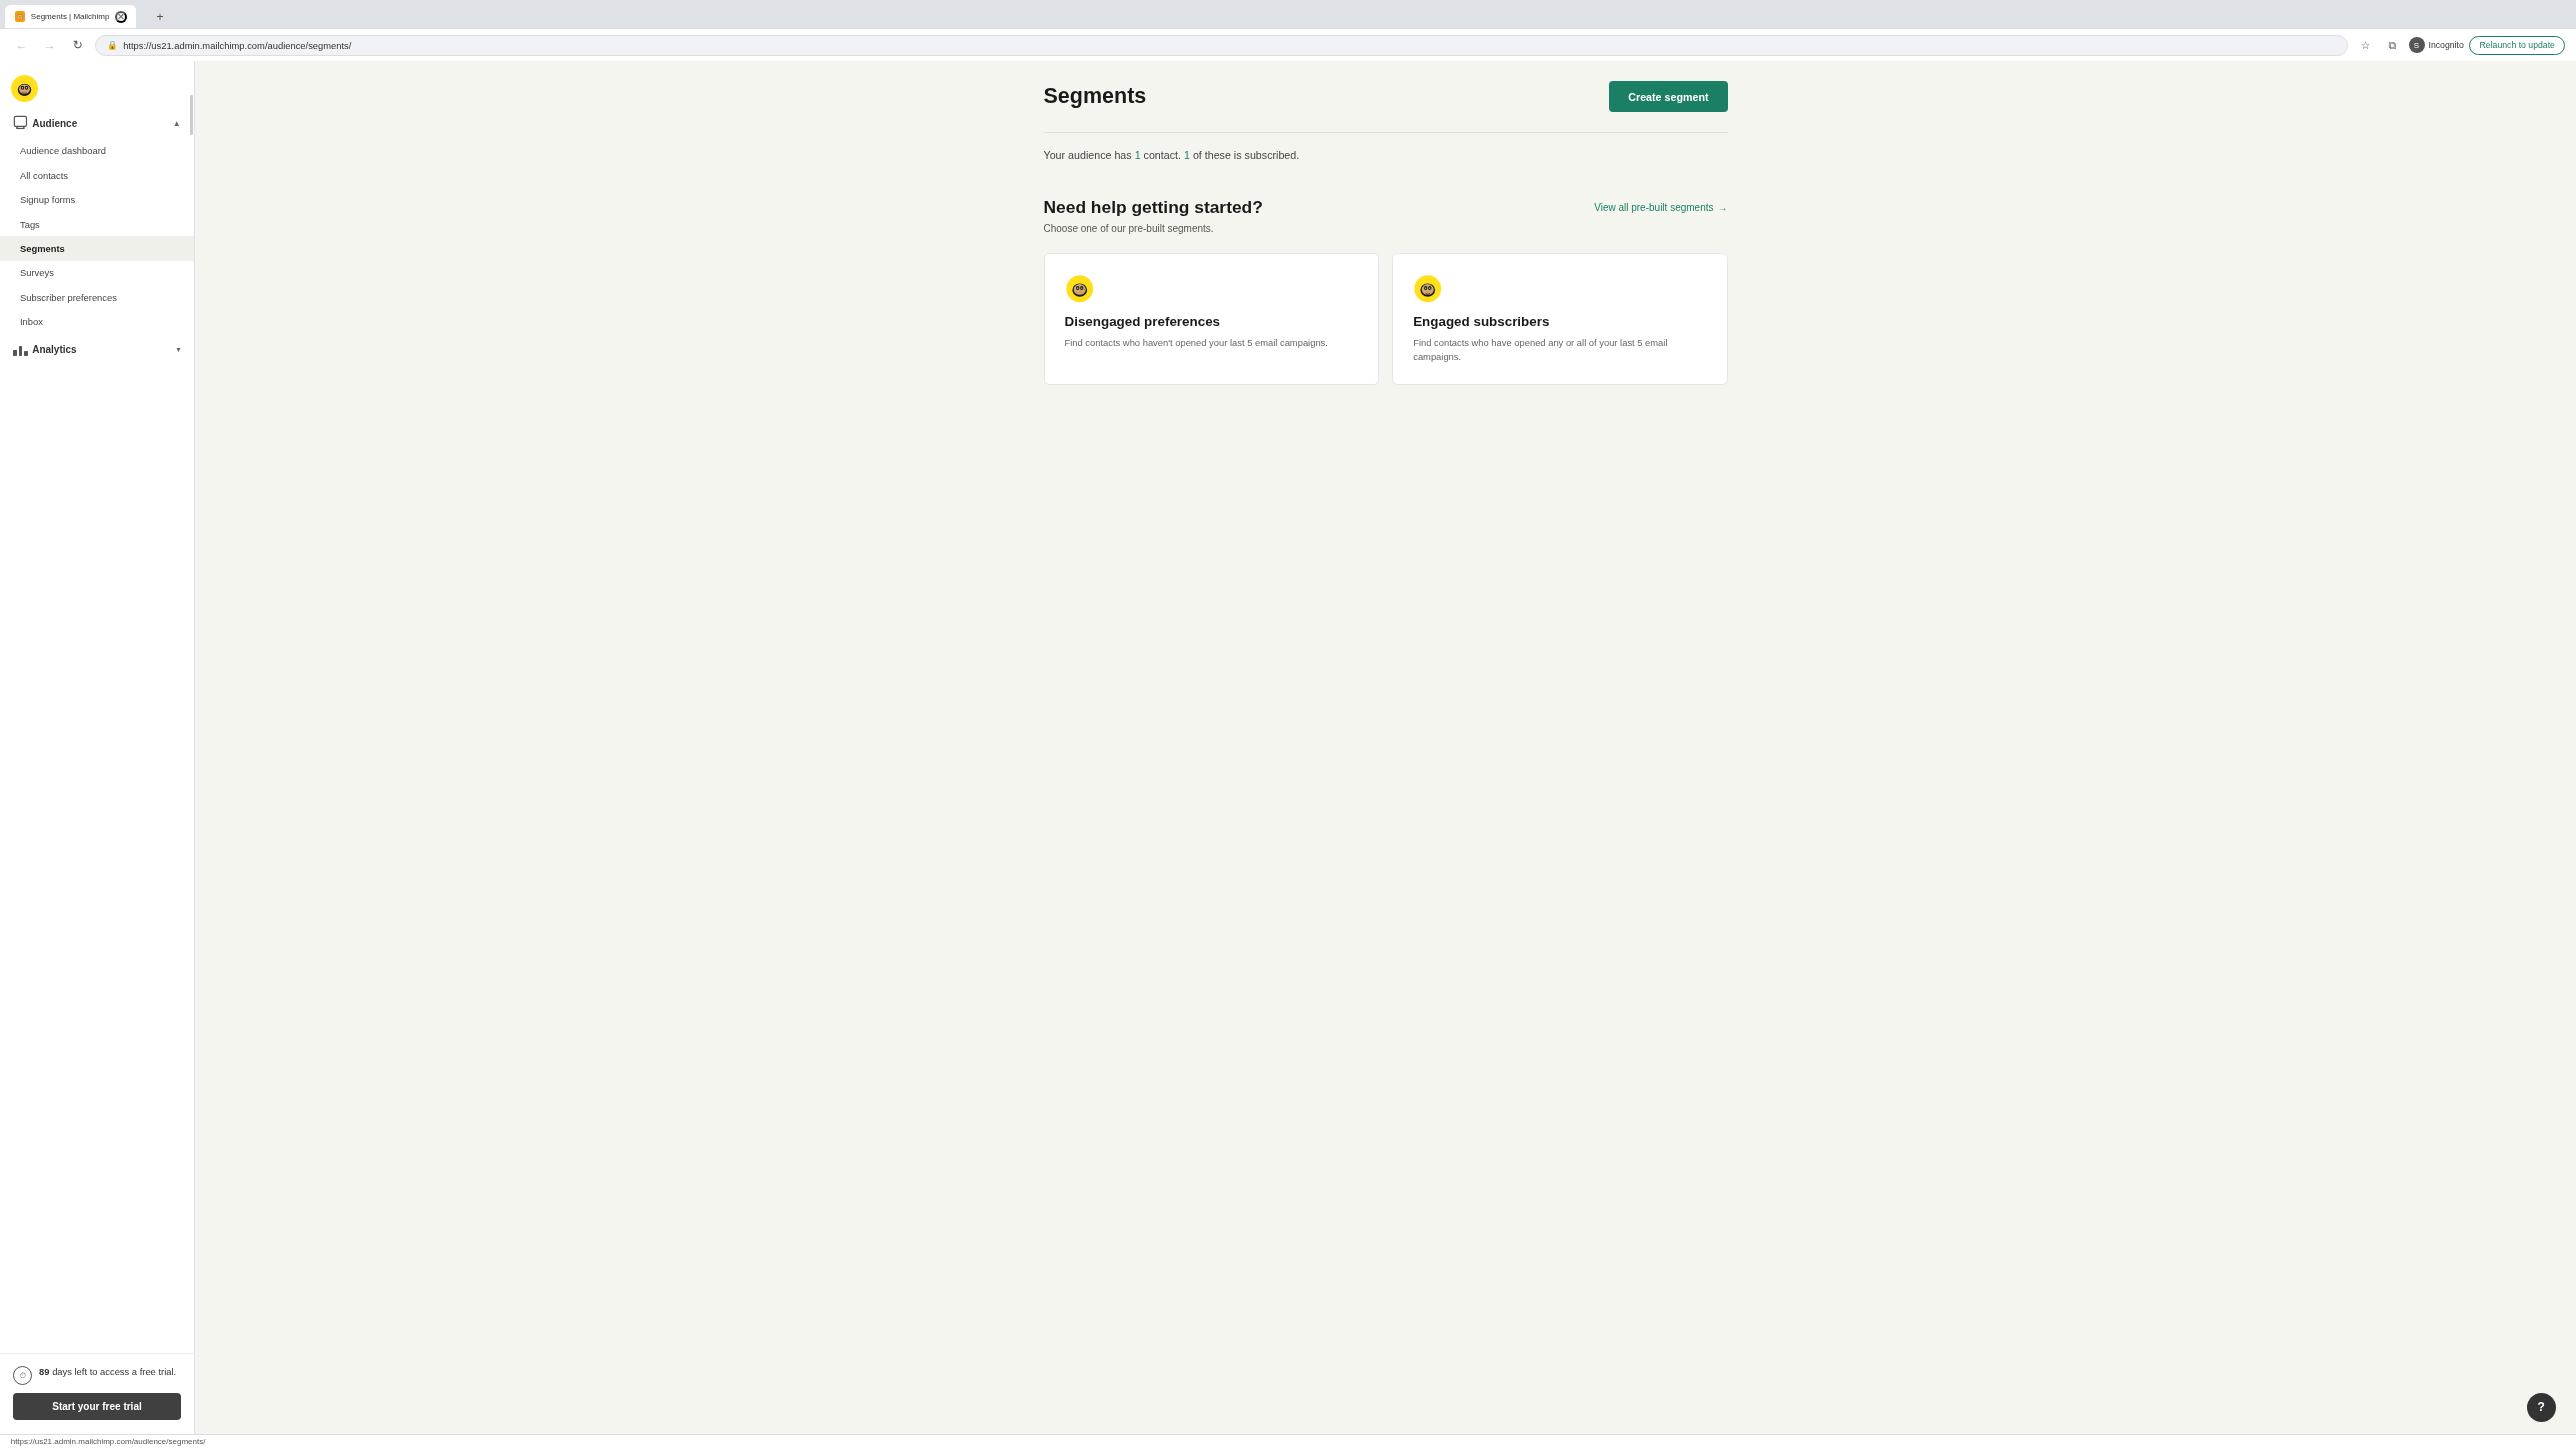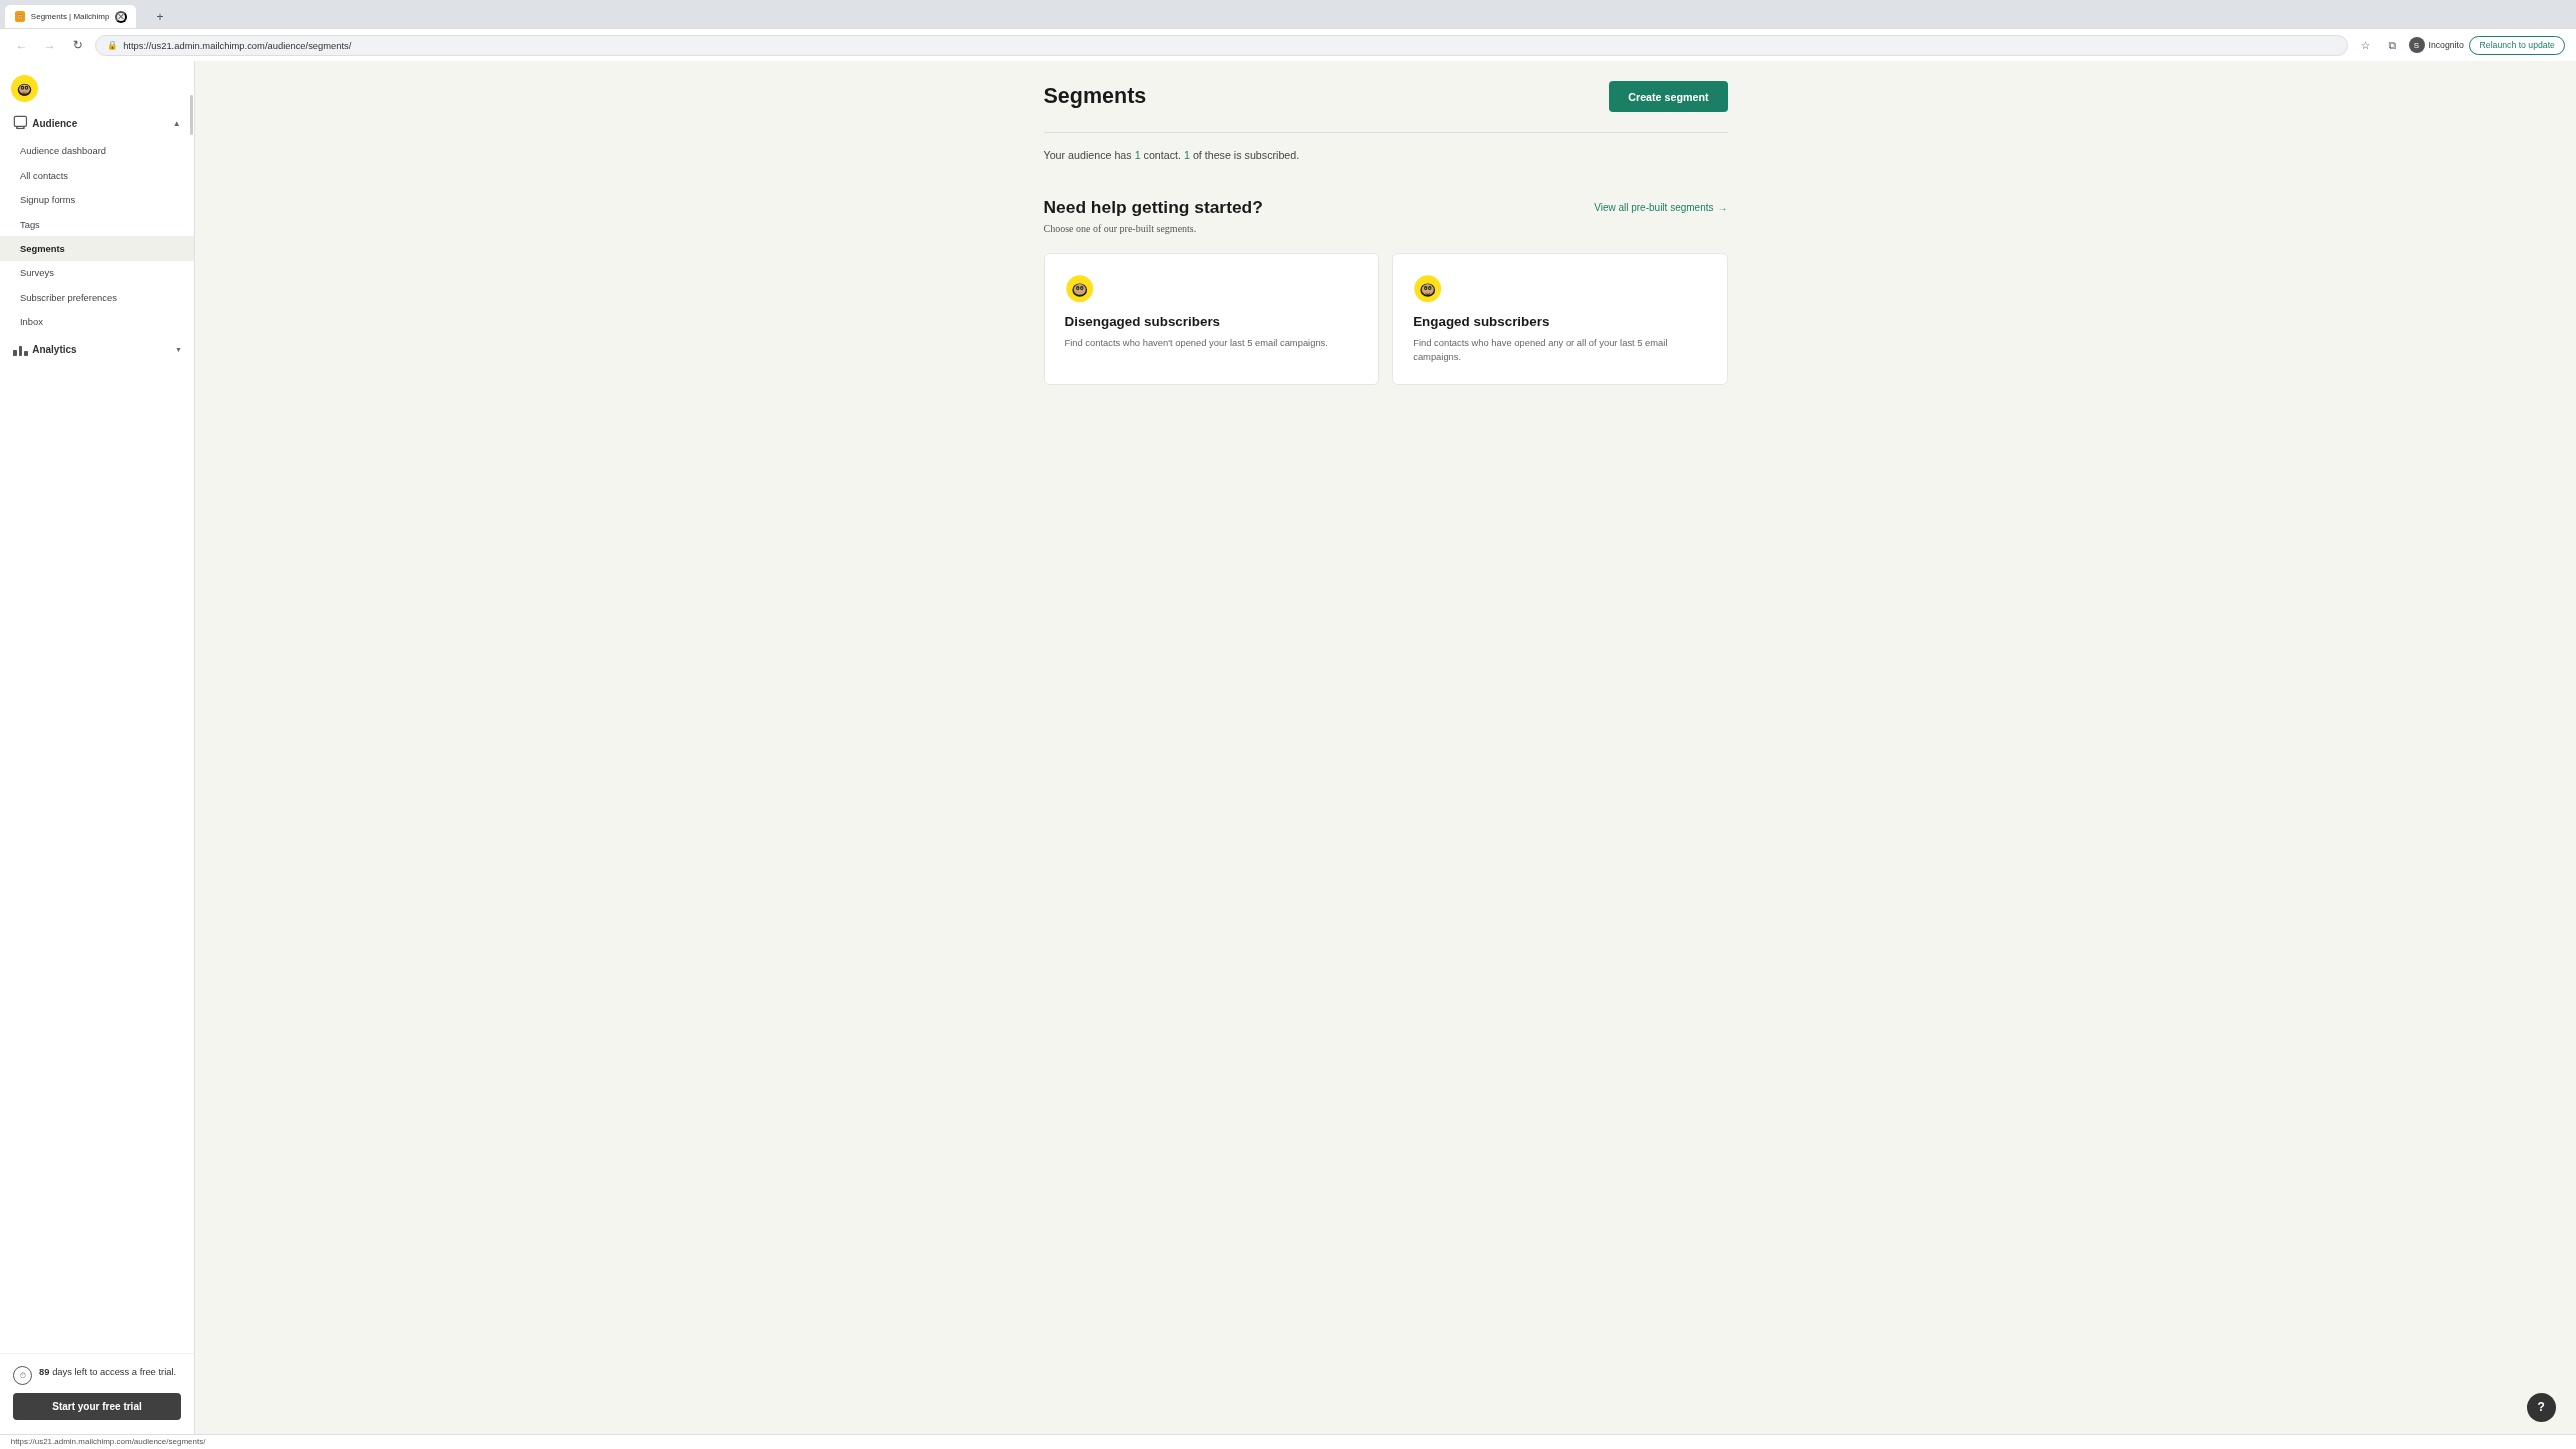--- a/index.html
+++ b/index.html
@@ -74,7 +74,7 @@
     .help-header { display: flex; align-items: center; justify-content: space-between; margin-bottom: 5.4px; }
     .help-title { font-size: 17.4px; font-weight: 700; color: #1a1a1a; }
     .view-all-link { display: flex; align-items: center; gap: 4px; color: #1a7f64; font-size: 10px; text-decoration: none; cursor: pointer; }
-    .help-desc { font-size: 10px; color: #555; margin-bottom: 19px; font-family: Liberation Serif, serif; }
+    .help-desc { font-size: 10px; color: #555; margin-bottom: 19px; }
 
     .segment-cards { display: grid; grid-template-columns: 1fr 1fr; gap: 13.4px; }
     .segment-card { background: #fff; border-radius: 5.4px; padding: 20px; cursor: pointer; border: 0.7px solid #e5e5e5; }

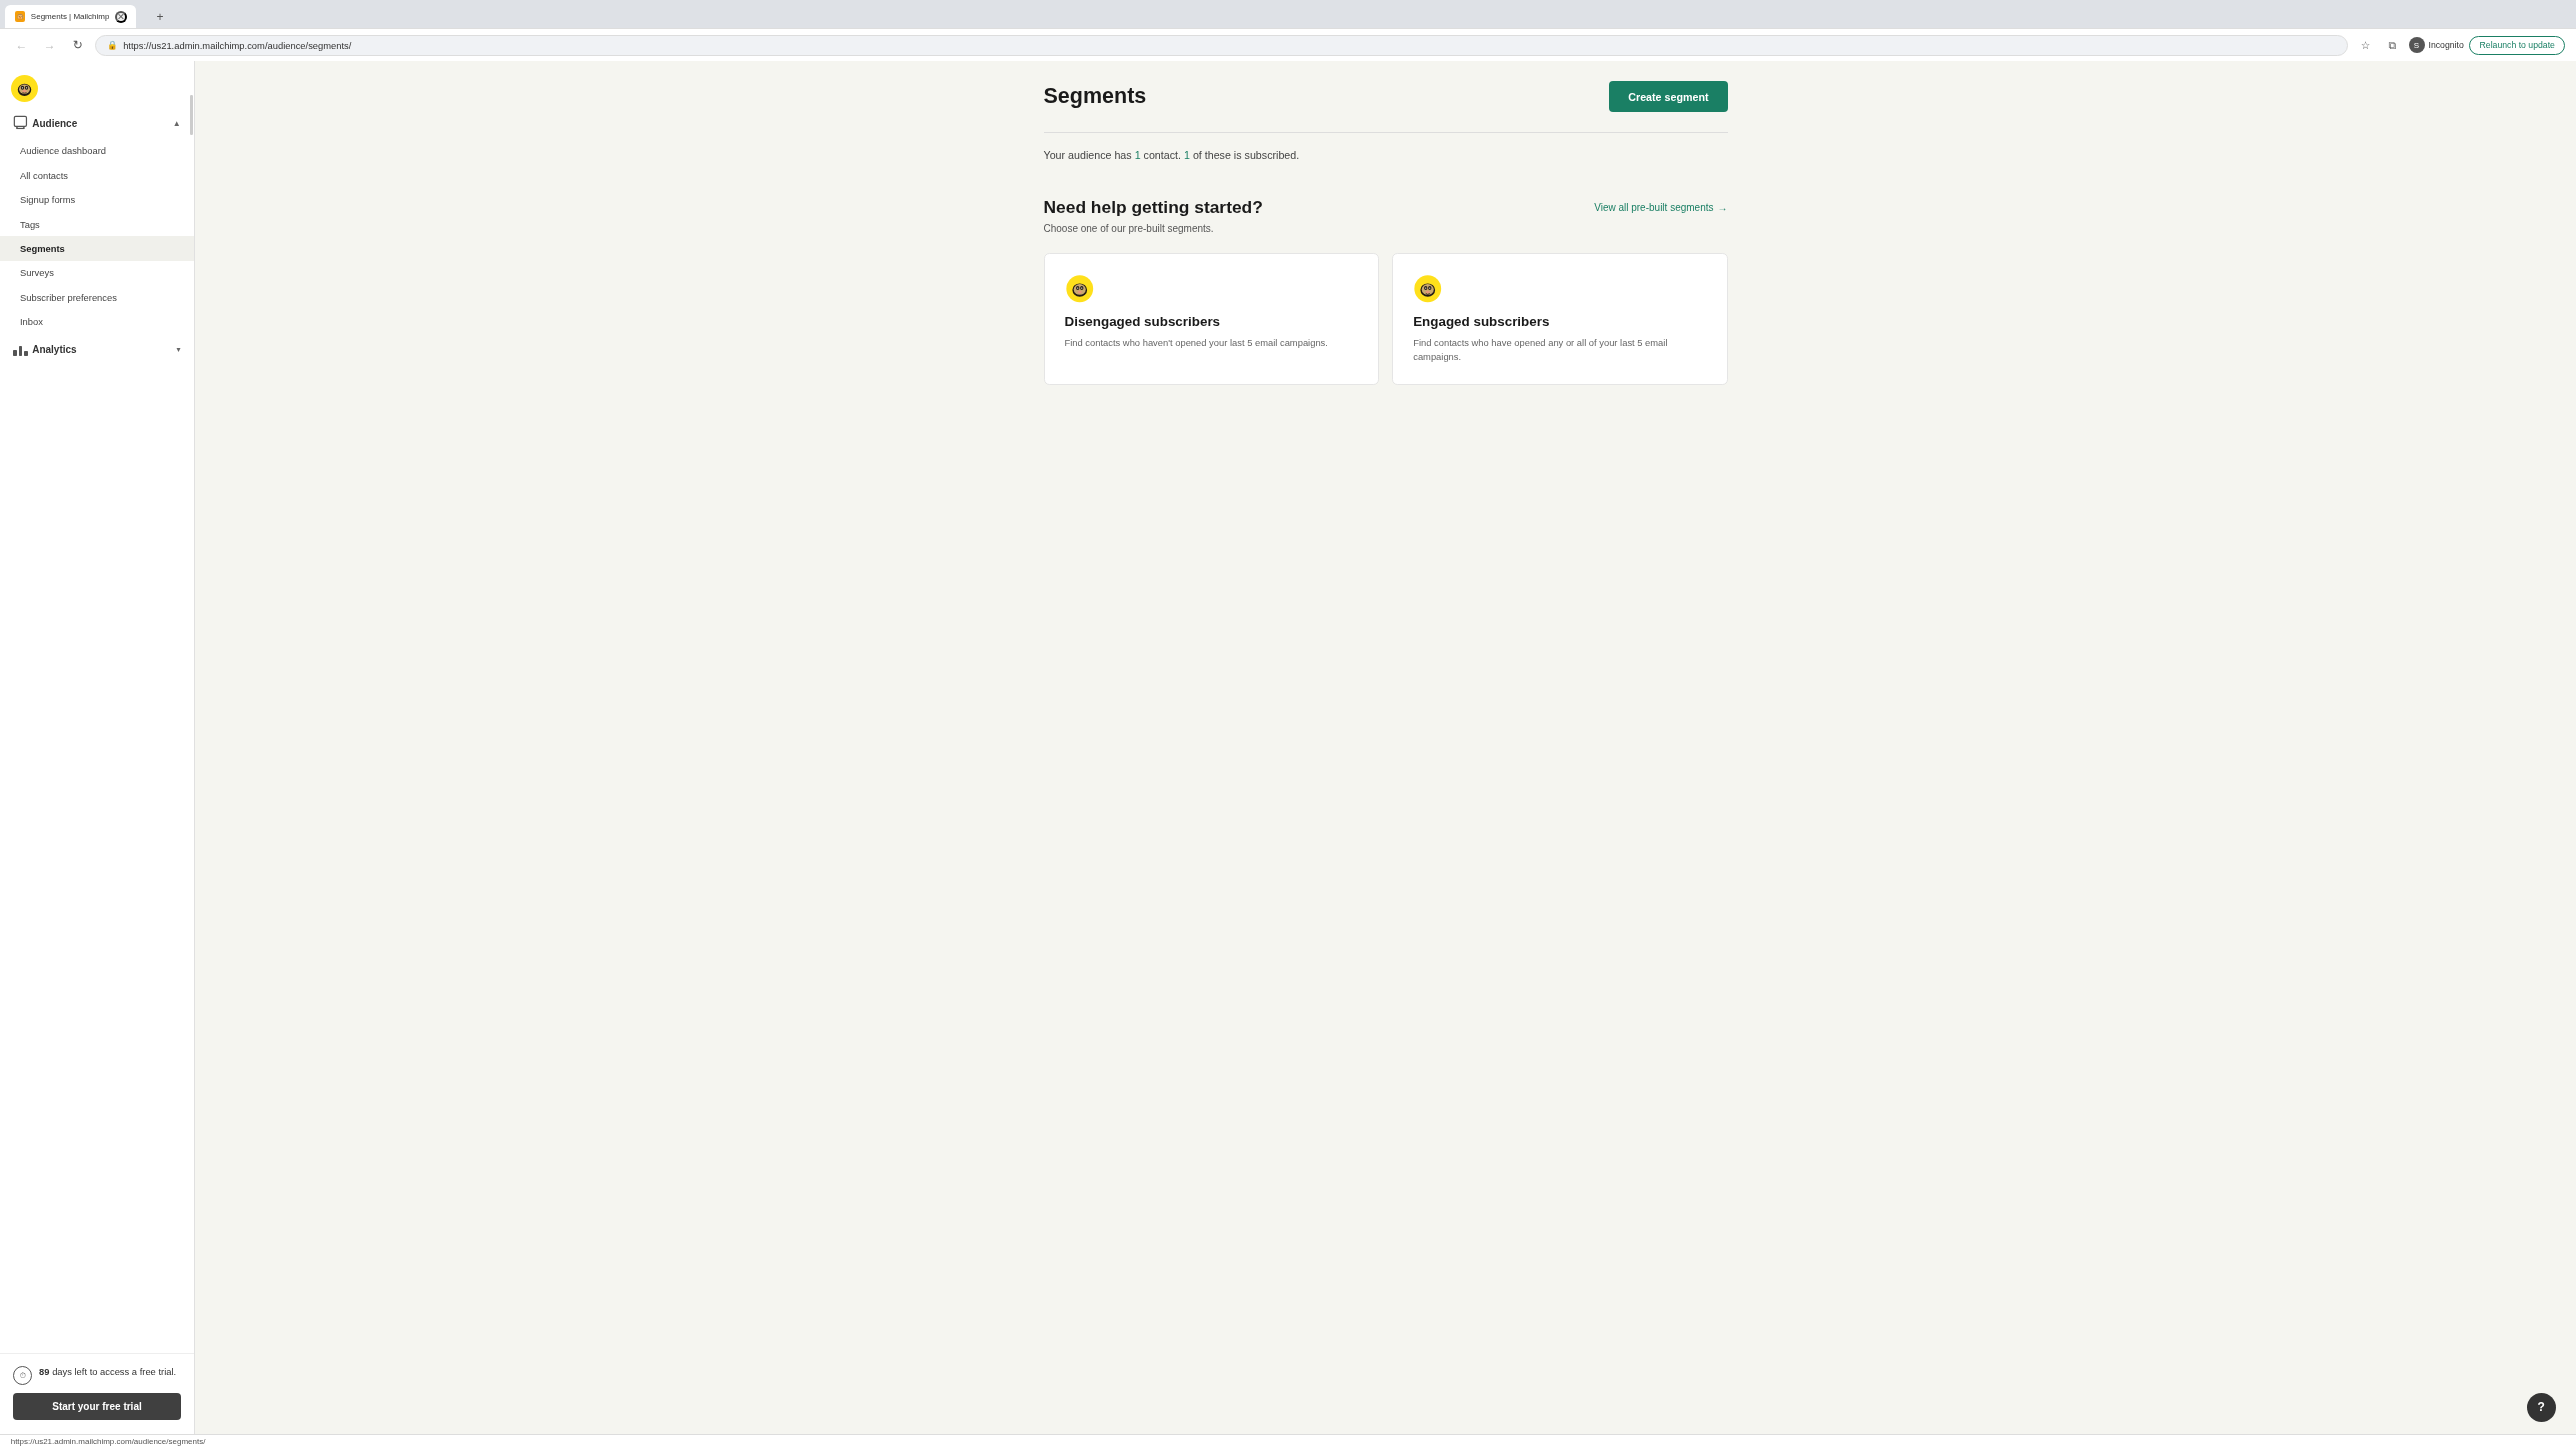--- a/index.html
+++ b/index.html
@@ -261,7 +261,7 @@
                 <ellipse cx="22" cy="27" rx="3" ry="2" fill="#E8967A"></ellipse>
               </svg>
             </div>
-            <h3 class="card-title">Disengaged subscribers</h3>
+            <h3 class="card-title">Disengaged preferences</h3>
             <p class="card-desc">Find contacts who haven't opened your last 5 email campaigns.</p>
           </div>
           <div class="segment-card">

